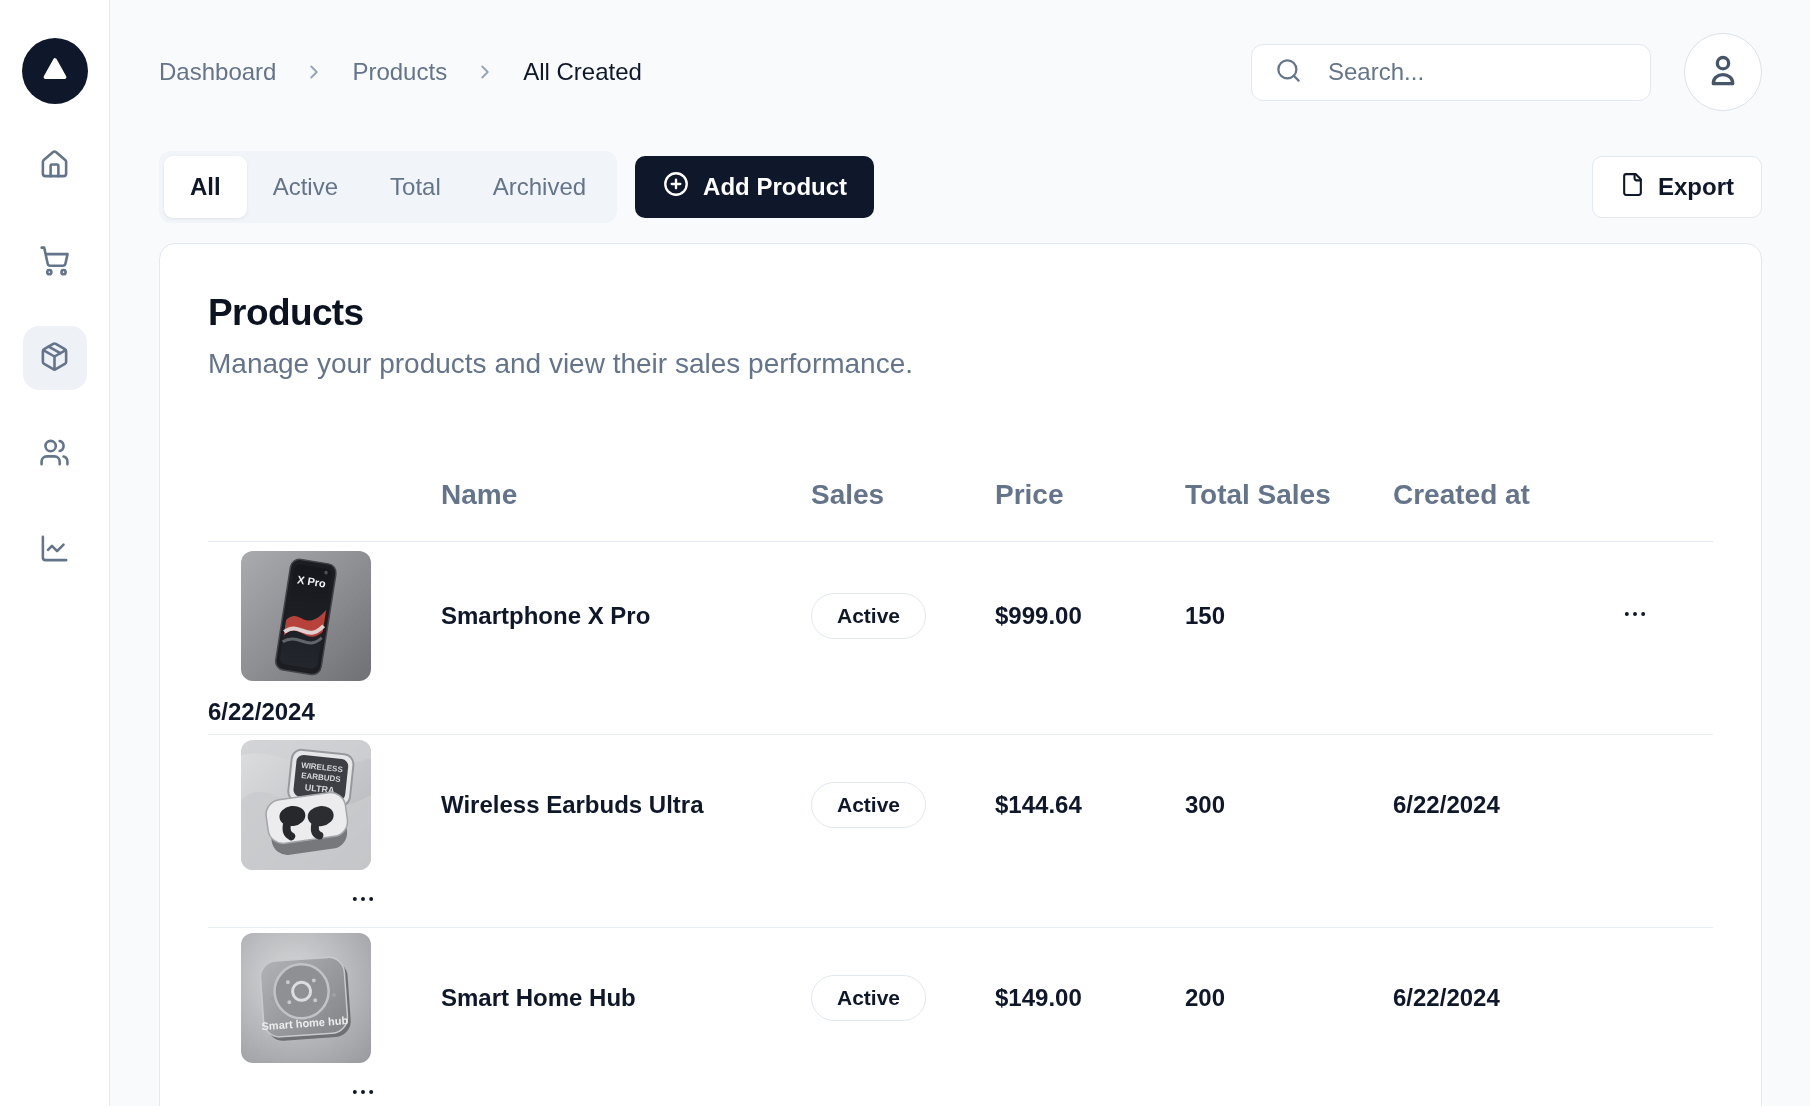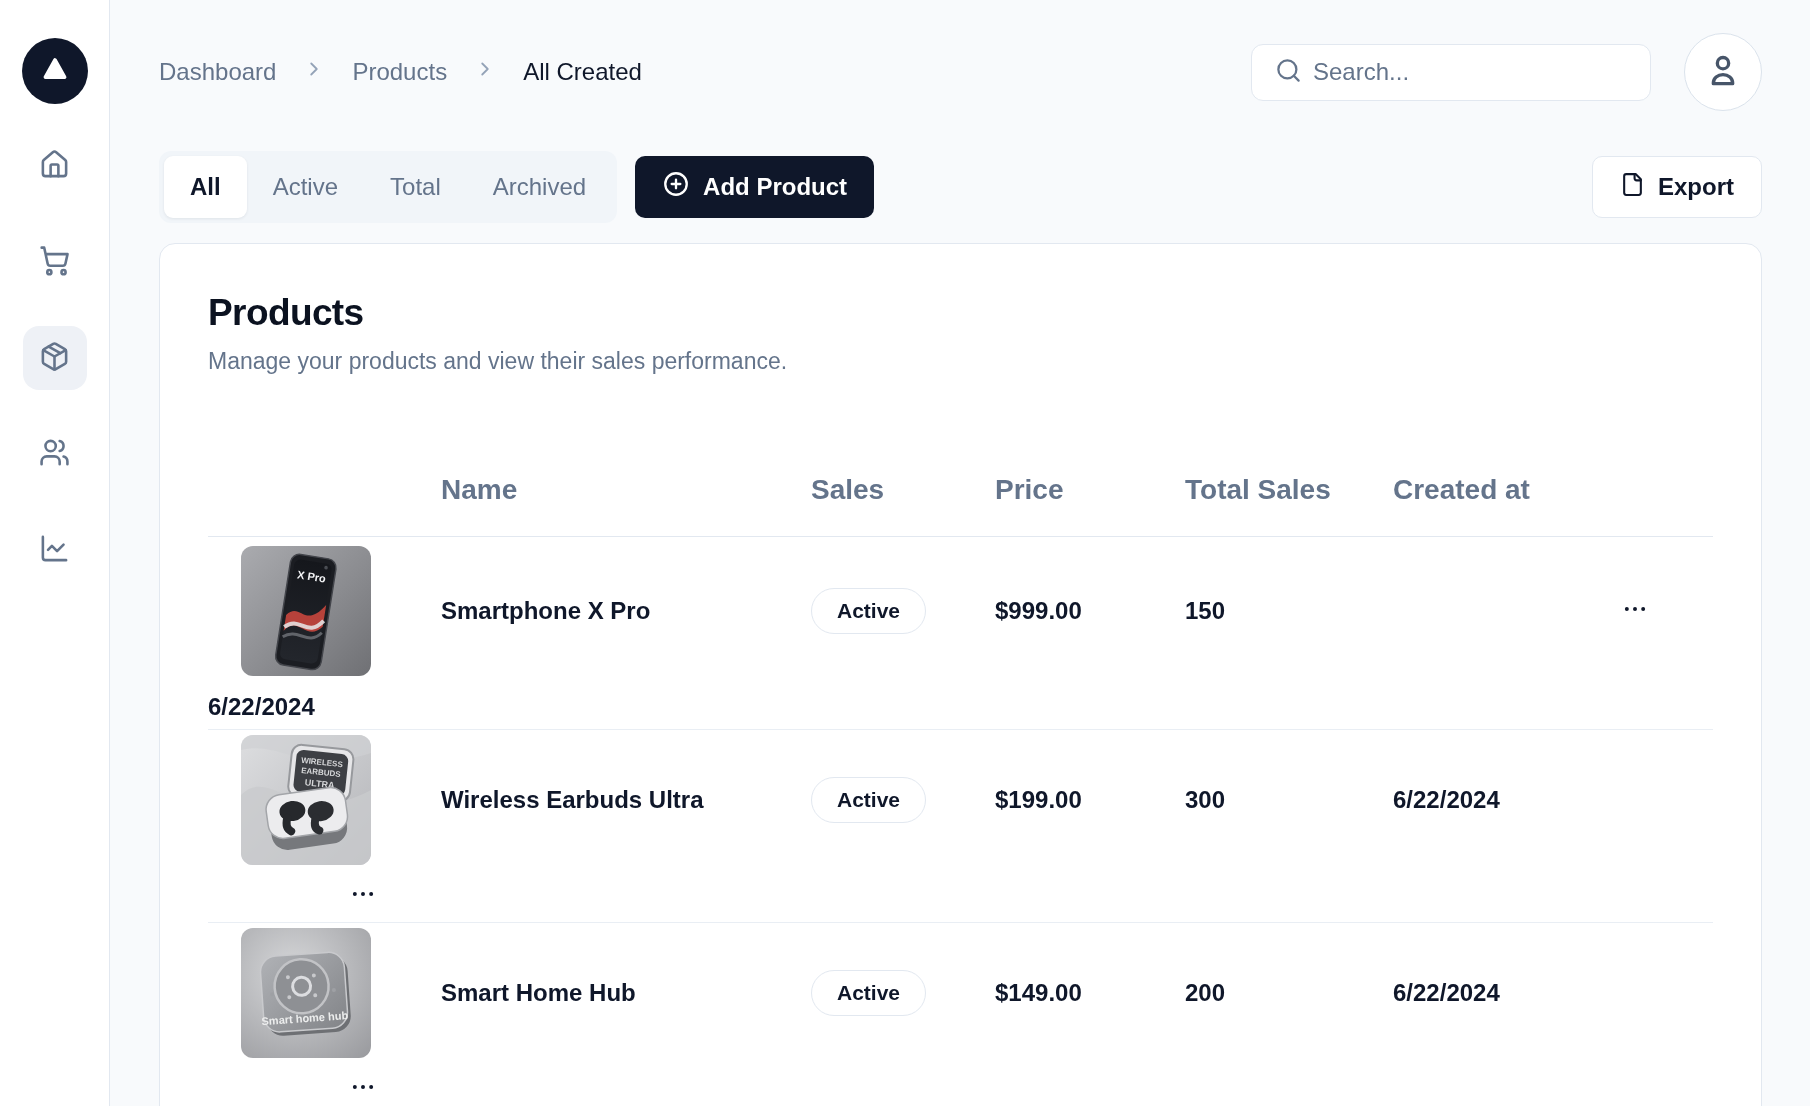--- a/index.html
+++ b/index.html
@@ -33,7 +33,7 @@
   .main { margin-left: 110px; padding: 0 48px 0 49px; }
 
   .topbar { display: flex; align-items: center; padding-top: 33px; }
-  .breadcrumb { display: flex; align-items: flex-start; gap: 27px; font-size: 24px; }
+  .breadcrumb { display: flex; align-items: center; gap: 27px; font-size: 24px; }
   .crumb { color: #64748b; cursor: pointer; }
   .crumb.current { color: #0f172a; cursor: default; }
   .crumb-sep { display: flex; align-items: center; }

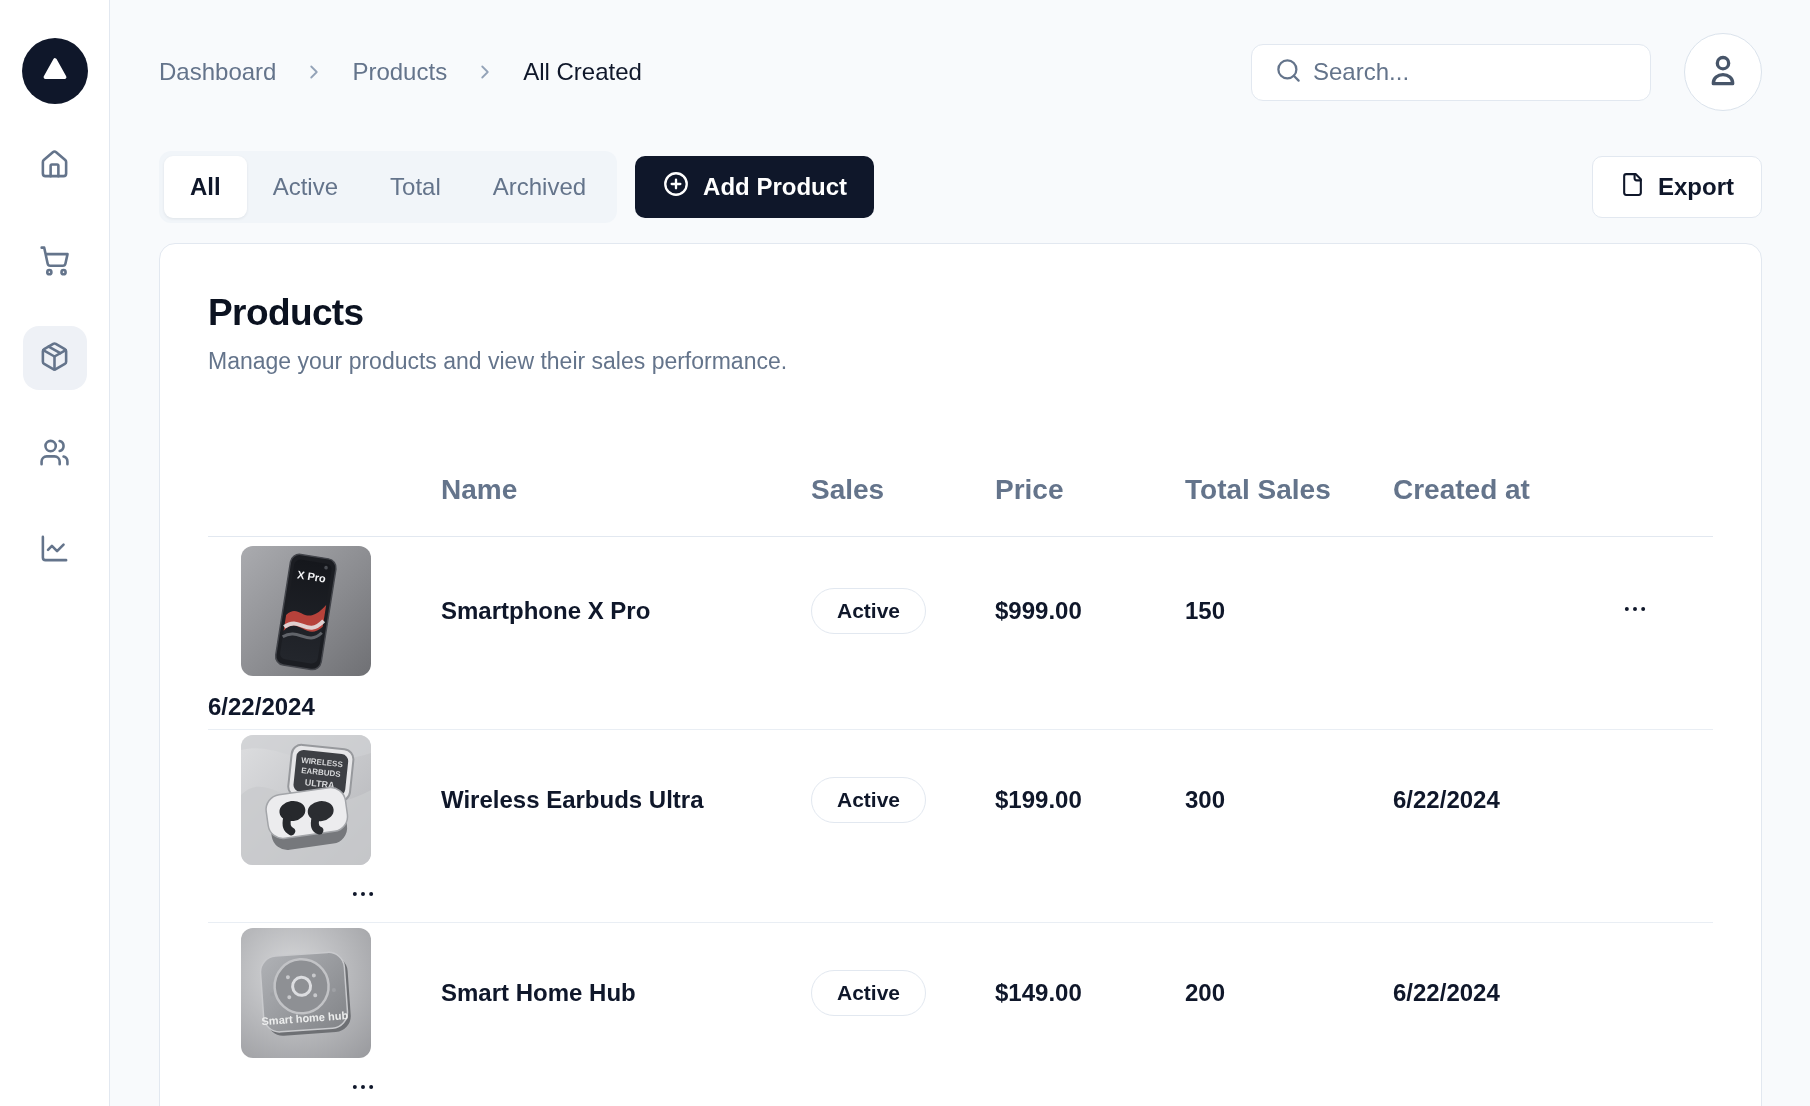--- a/index.html
+++ b/index.html
@@ -41,7 +41,7 @@
   .search {
     margin-left: auto; width: 400px; height: 57px; background: #fff;
     border: 1px solid #e2e8f0; border-radius: 12px;
-    display: flex; align-items: center; gap: 11px; padding: 0 23px;
+    display: flex; align-items: center; gap: 26px; padding: 0 23px;
   }
   .search input {
     border: none; outline: none; background: transparent;

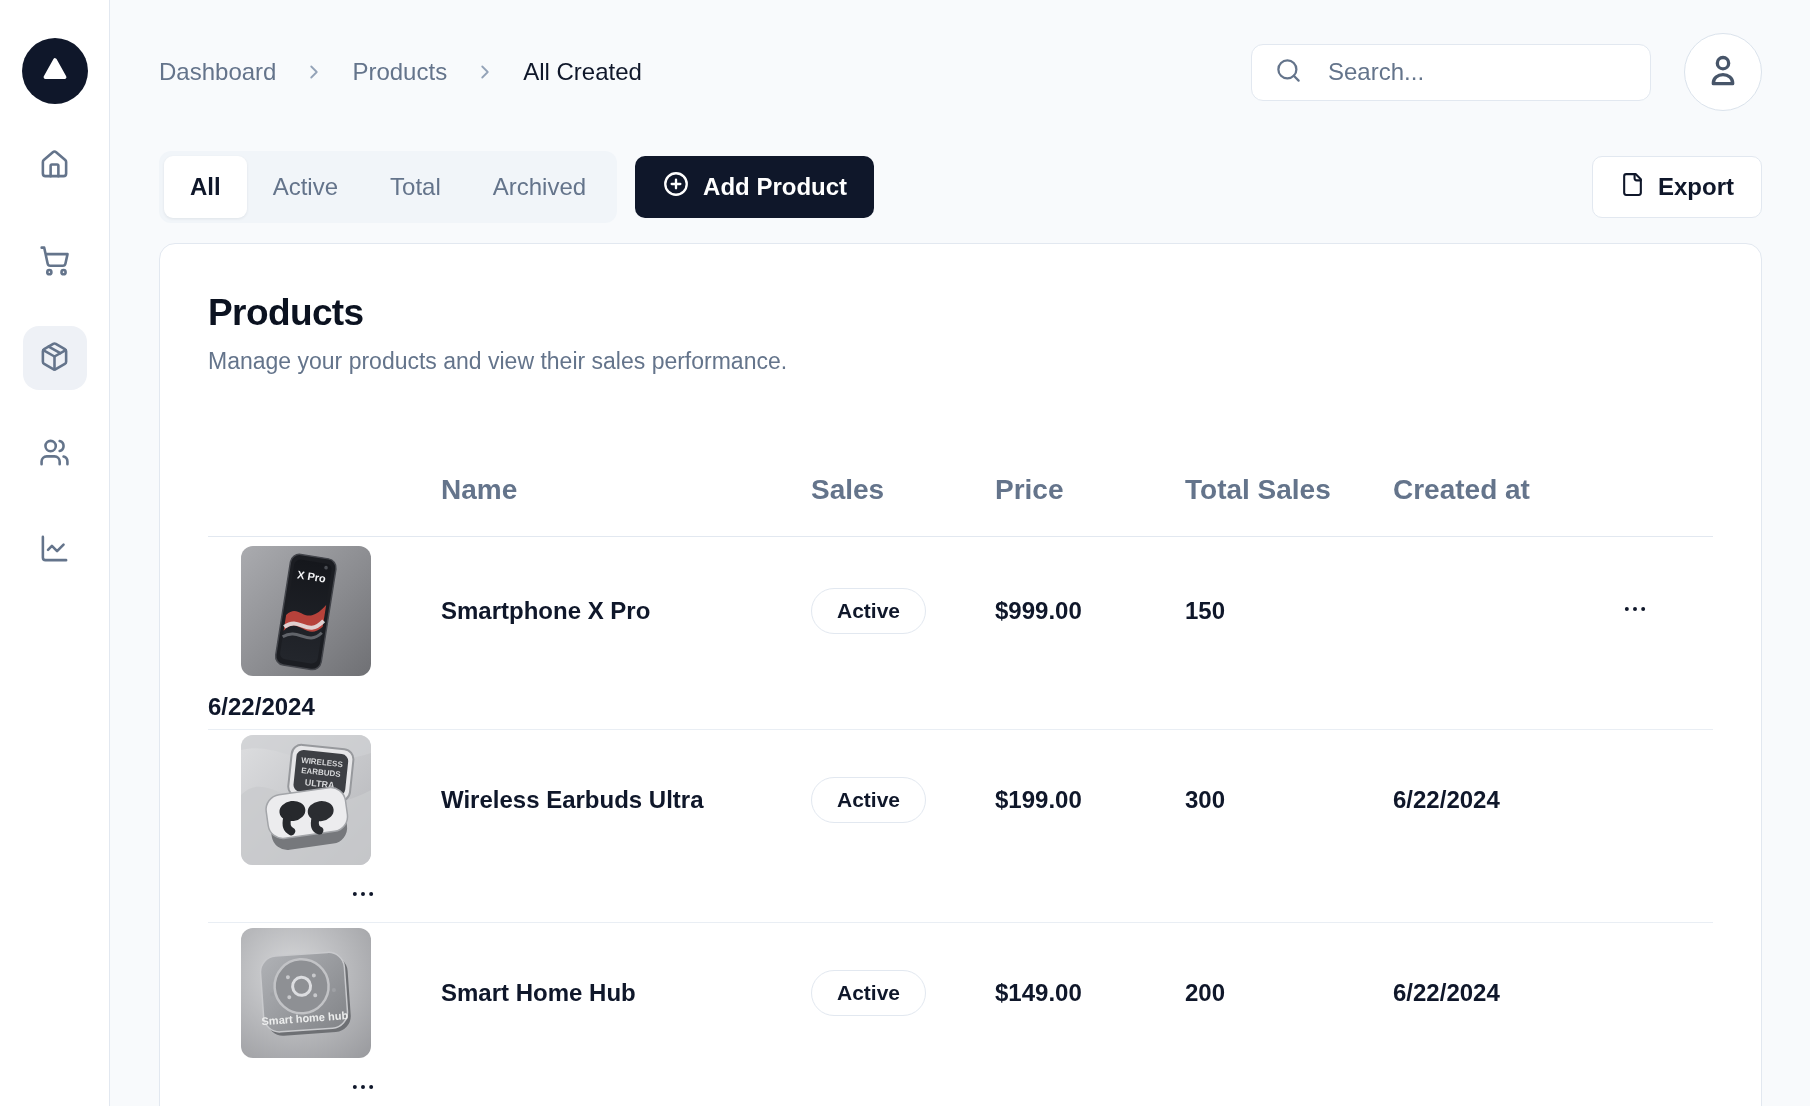--- a/index.html
+++ b/index.html
@@ -86,7 +86,7 @@
     border-radius: 16px; padding: 48px 48px 0; height: 920px;
   }
   .card-title { font-size: 37px; font-weight: 700; letter-spacing: -0.6px; color: #0b1220; }
-  .card-desc { margin-top: 14px; font-size: 23px; color: #64748b; }
+  .card-desc { margin-top: 14px; font-size: 28px; color: #64748b; }
 
   
   .table { margin-top: 68px; }

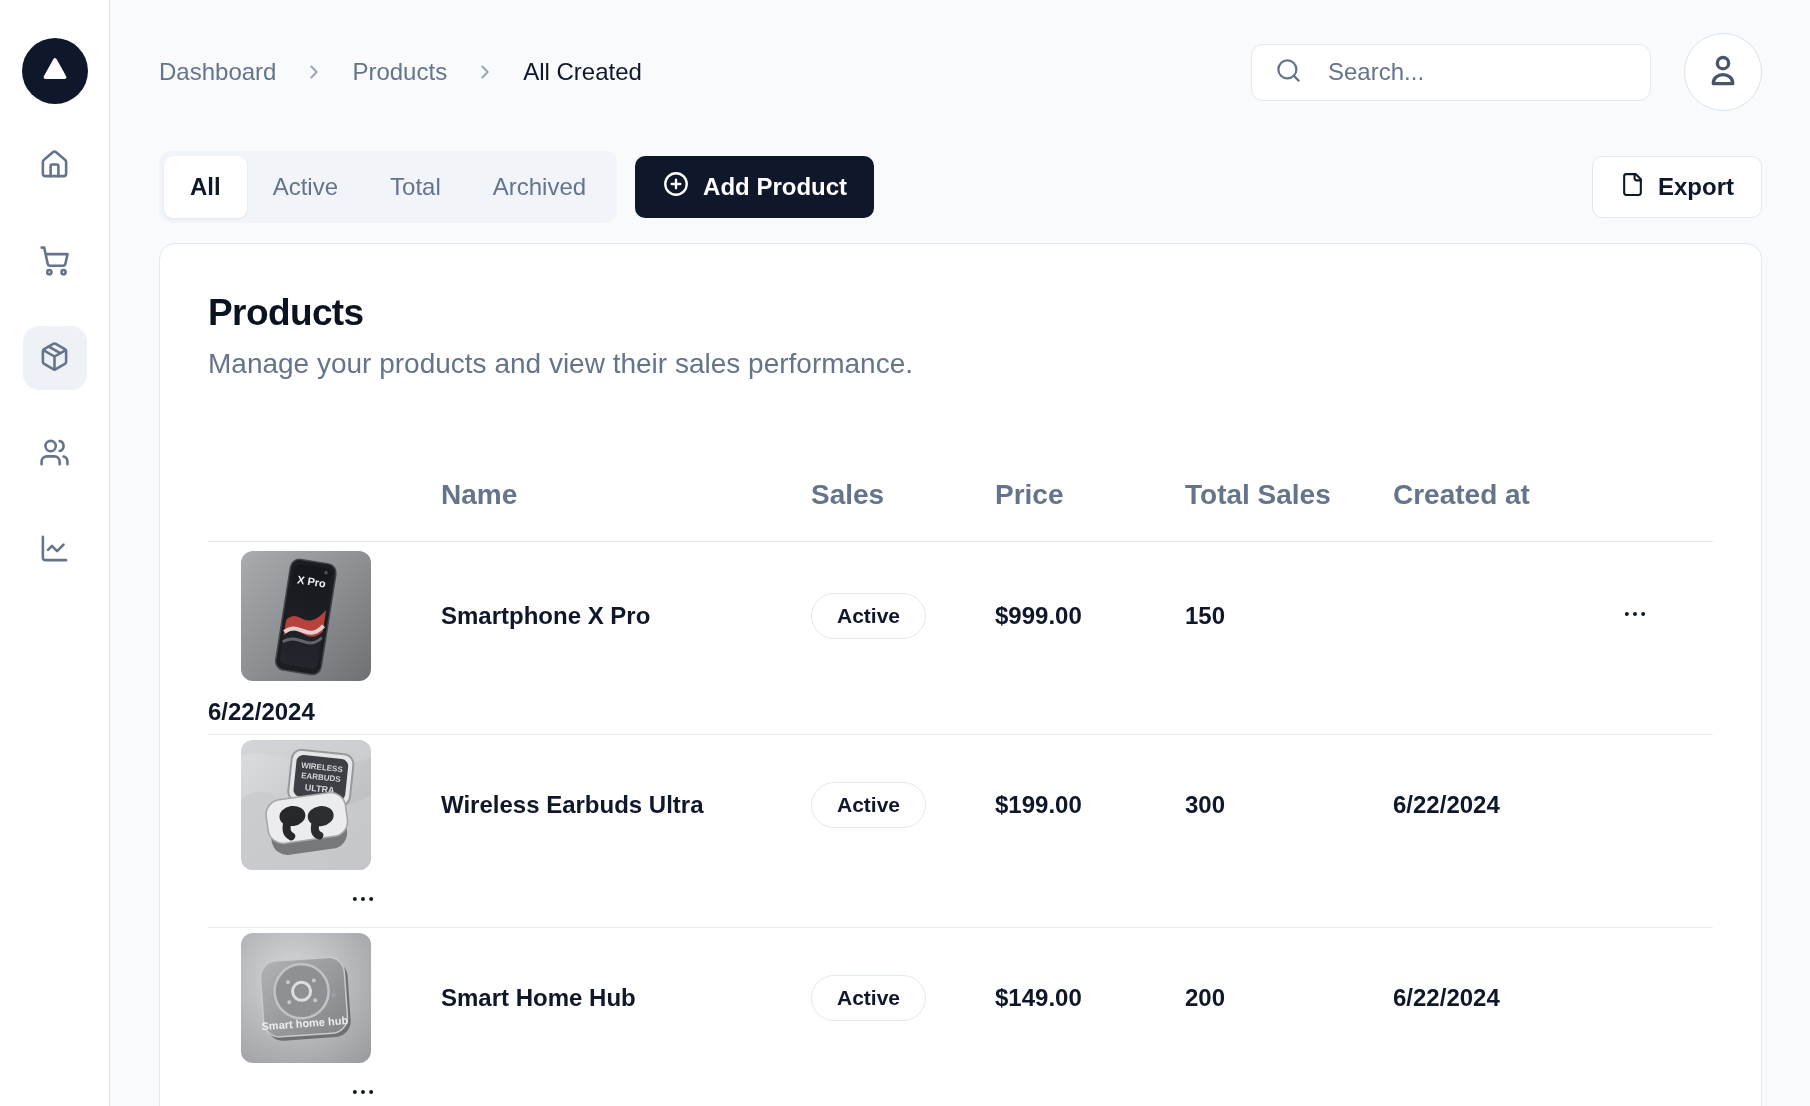--- a/index.html
+++ b/index.html
@@ -337,7 +337,7 @@
         </div>
         <div>Wireless Earbuds Ultra</div>
         <span class="badge">Active</span>
-        <div>$199.00</div>
+        <div>$144.64</div>
         <div>300</div>
         <div>6/22/2024</div>
         <div class="actions-cell">

